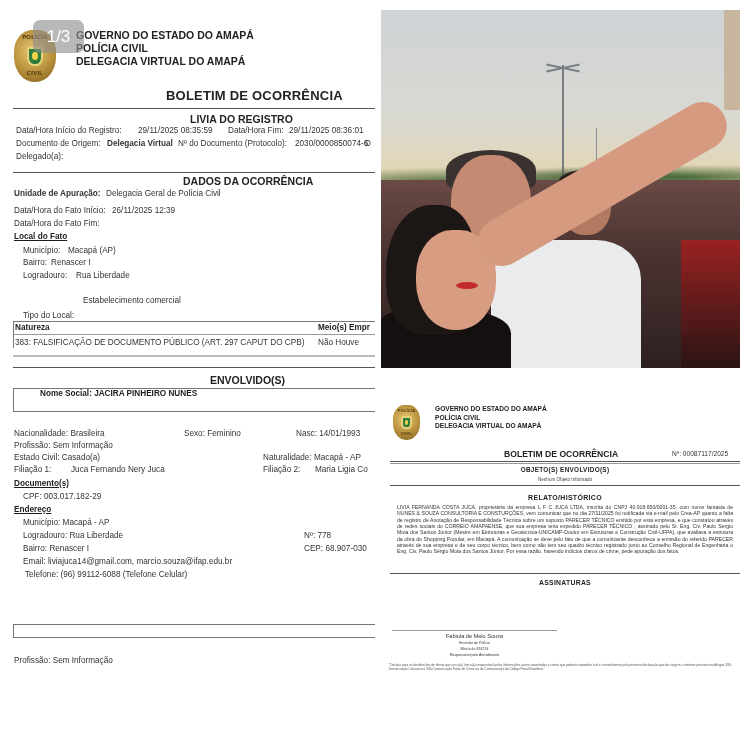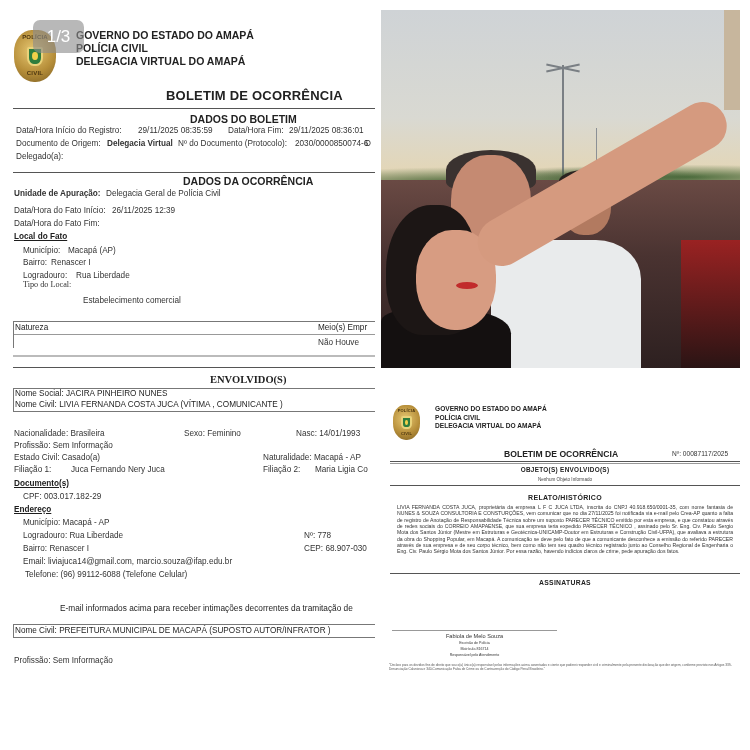--- a/index.html
+++ b/index.html
@@ -101,7 +101,7 @@
   <div class="d1-title">BOLETIM DE OCORRÊNCIA</div>
   <div class="hr" style="left:13px;top:108px;width:362px;height:1px;"></div>
 
-  <div class="sec-title" style="left:190px;top:113px;font-size:10.5px;">DADOS DO BOLETIM</div>
+  <div class="sec-title" style="left:190px;top:113px;font-size:10.5px;">LIVIA DO REGISTRO</div>
   <div class="txt" style="left:16px;top:126px;">Data/Hora Início do Registro:</div>
   <div class="txt" style="left:138px;top:126px;">29/11/2025 08:35:59</div>
   <div class="txt" style="left:228px;top:126px;">Data/Hora Fim:</div>

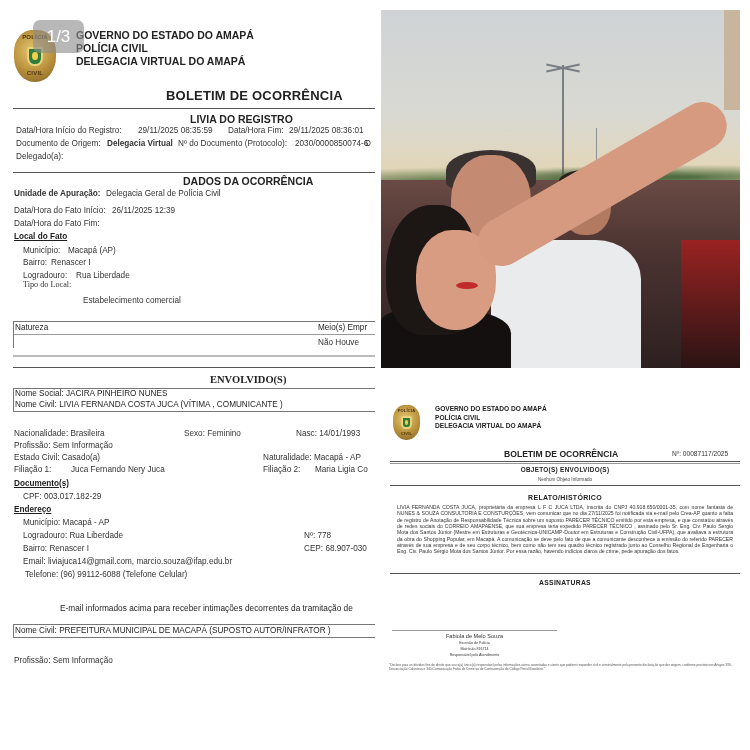--- a/index.html
+++ b/index.html
@@ -128,7 +128,7 @@
   <div class="txt" style="left:51px;top:258px;">Renascer I</div>
   <div class="txt" style="left:23px;top:271px;">Logradouro:</div>
   <div class="txt" style="left:76px;top:271px;">Rua Liberdade</div>
-  <div class="txt" style="left:23px;top:280px;font-family:Liberation Serif, serif;">Tipo do Local:</div>
+  <div class="txt" style="left:23px;top:311px;">Tipo do Local:</div>
   <div class="txt" style="left:83px;top:296px;">Estabelecimento comercial</div>
 
   <div class="nat-table">

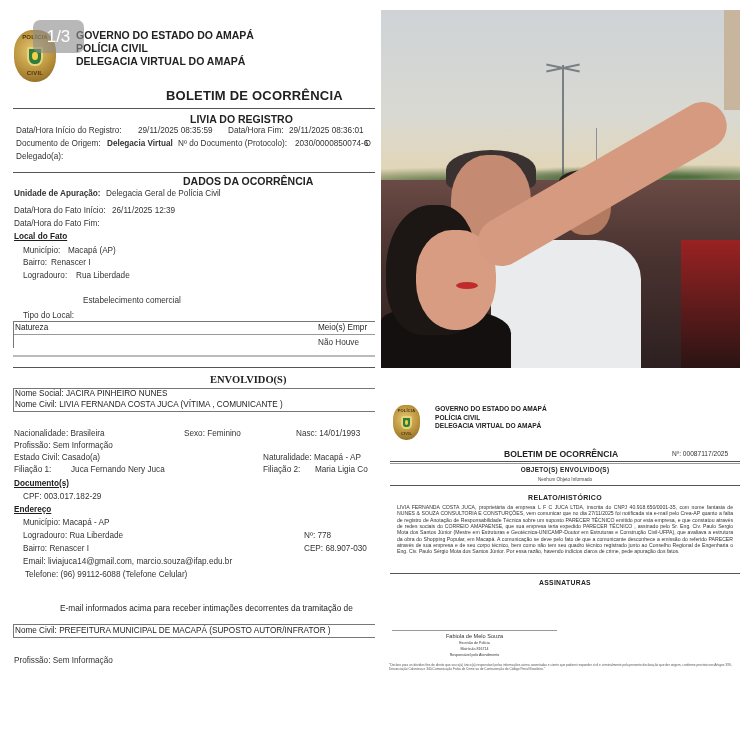--- a/index.html
+++ b/index.html
@@ -29,7 +29,7 @@
   .hr { position: absolute; background: #555; }
   .sec-title { position: absolute; font-weight: bold; color: #222; }
   .txt { position: absolute; font-size: 8.2px; color: #333; white-space: nowrap; }
-  .b { font-weight: normal; color: #1d1d1d; }
+  .b { font-weight: bold; color: #1d1d1d; }
   .u { text-decoration: underline; font-weight: bold; color: #1d1d1d; }
 
   .nat-table { position: absolute; left: 13px; top: 321px; width: 362px; height: 27px; border-top: 1px solid #777; border-left: 1px solid #777; }

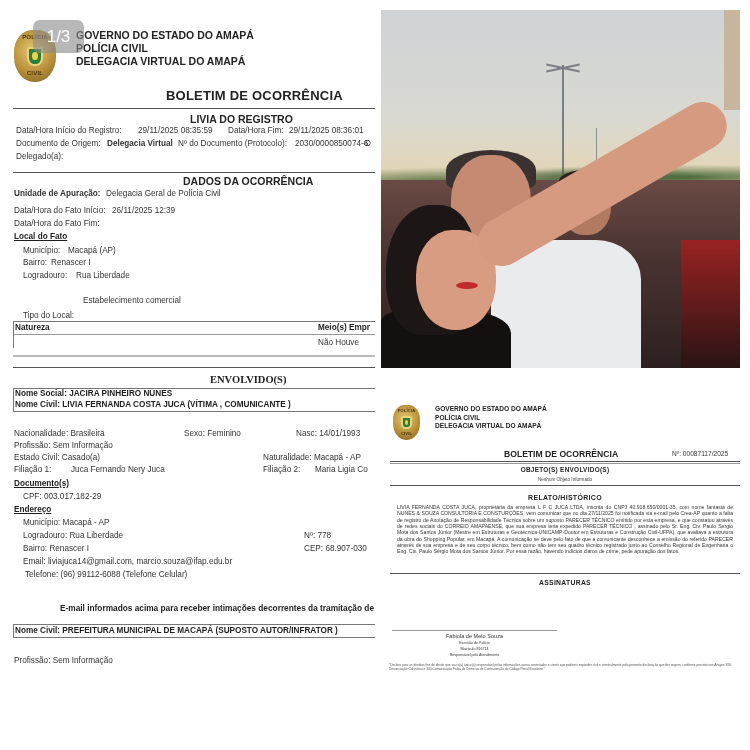--- a/index.html
+++ b/index.html
@@ -136,6 +136,7 @@
   </div>
   <div class="txt b" style="left:15px;top:323px;">Natureza</div>
   <div class="txt b" style="left:318px;top:323px;">Meio(s) Empr</div>
+  <div class="txt" style="left:15px;top:338px;">383: FALSIFICAÇÃO DE DOCUMENTO PÚBLICO (ART. 297 CAPUT DO CPB)</div>
   <div class="txt" style="left:318px;top:338px;">Não Houve</div>
   <div class="nat-bottom"></div>
 

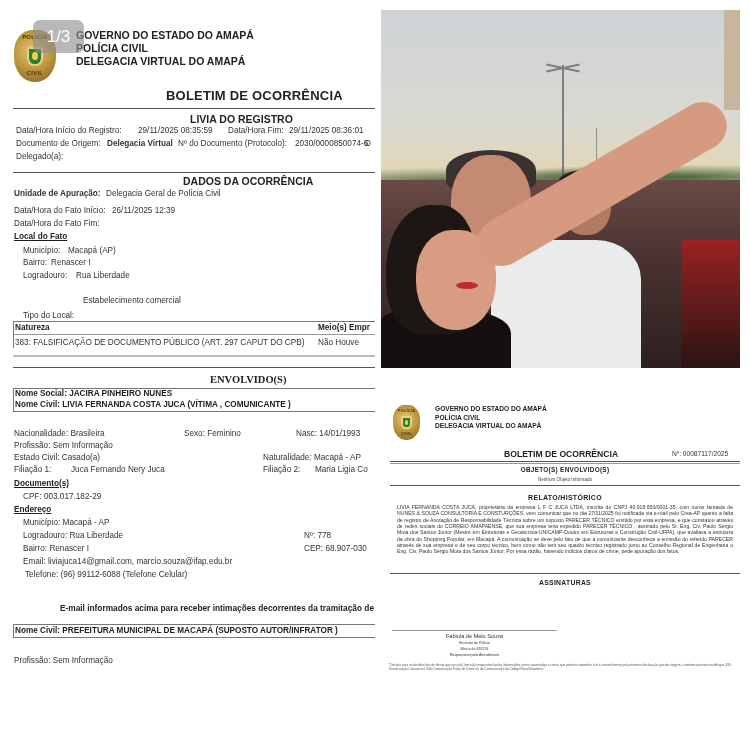--- a/index.html
+++ b/index.html
@@ -142,7 +142,7 @@
 
   <div class="hr" style="left:13px;top:367px;width:362px;height:1px;"></div>
 
-  <div class="sec-title" style="left:210px;top:374px;font-size:10.5px;font-family:Liberation Serif, serif;">ENVOLVIDO(S)</div>
+  <div class="sec-title" style="left:210px;top:374px;font-size:10.5px;">ENVOLVIDO(S)</div>
   <div class="inv-box" style="top:388px;height:24px;"></div>
   <div class="txt b" style="left:15px;top:389px;">Nome Social: JACIRA PINHEIRO NUNES</div>
   <div class="txt b" style="left:15px;top:400px;">Nome Civil: LIVIA FERNANDA COSTA JUCA (VÍTIMA , COMUNICANTE )</div>

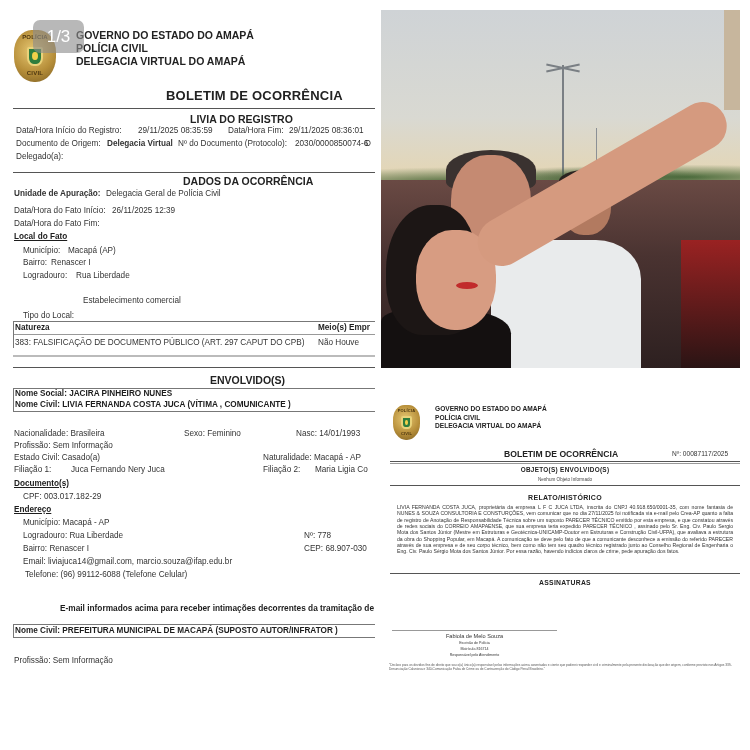--- a/index.html
+++ b/index.html
@@ -144,7 +144,7 @@
 
   <div class="sec-title" style="left:210px;top:374px;font-size:10.5px;">ENVOLVIDO(S)</div>
   <div class="inv-box" style="top:388px;height:24px;"></div>
-  <div class="txt b" style="left:15px;top:389px;">Nome Social: JACIRA PINHEIRO NUNES</div>
+  <div class="txt b" style="left:15px;top:389px;padding-left:25px;">Nome Social: JACIRA PINHEIRO NUNES</div>
   <div class="txt b" style="left:15px;top:400px;">Nome Civil: LIVIA FERNANDA COSTA JUCA (VÍTIMA , COMUNICANTE )</div>
 
   <div class="txt" style="left:14px;top:429px;">Nacionalidade: Brasileira</div>

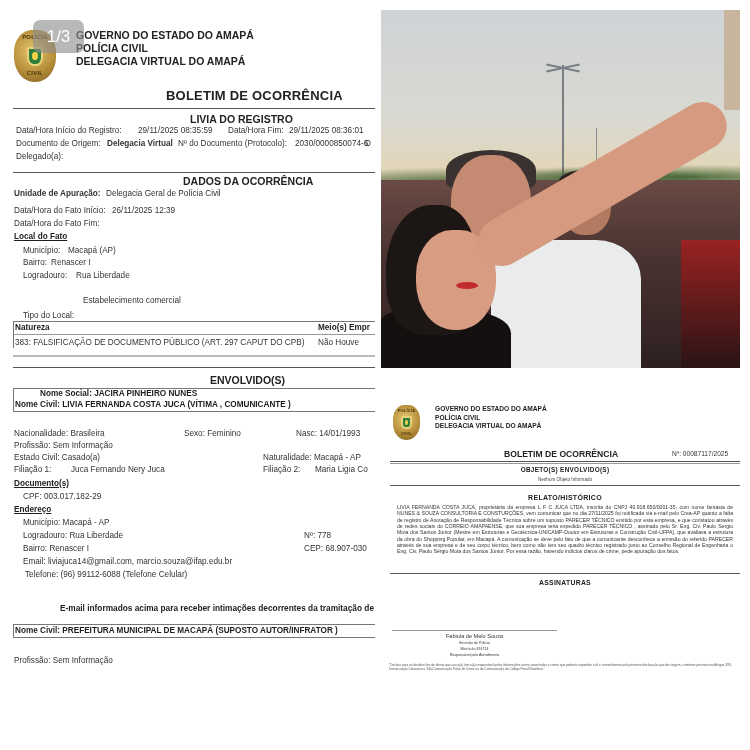--- a/index.html
+++ b/index.html
@@ -145,7 +145,6 @@
   <div class="sec-title" style="left:210px;top:374px;font-size:10.5px;">ENVOLVIDO(S)</div>
   <div class="inv-box" style="top:388px;height:24px;"></div>
   <div class="txt b" style="left:15px;top:389px;padding-left:25px;">Nome Social: JACIRA PINHEIRO NUNES</div>
-  <div class="txt b" style="left:15px;top:400px;">Nome Civil: LIVIA FERNANDA COSTA JUCA (VÍTIMA , COMUNICANTE )</div>
 
   <div class="txt" style="left:14px;top:429px;">Nacionalidade: Brasileira</div>
   <div class="txt" style="left:184px;top:429px;">Sexo: Feminino</div>

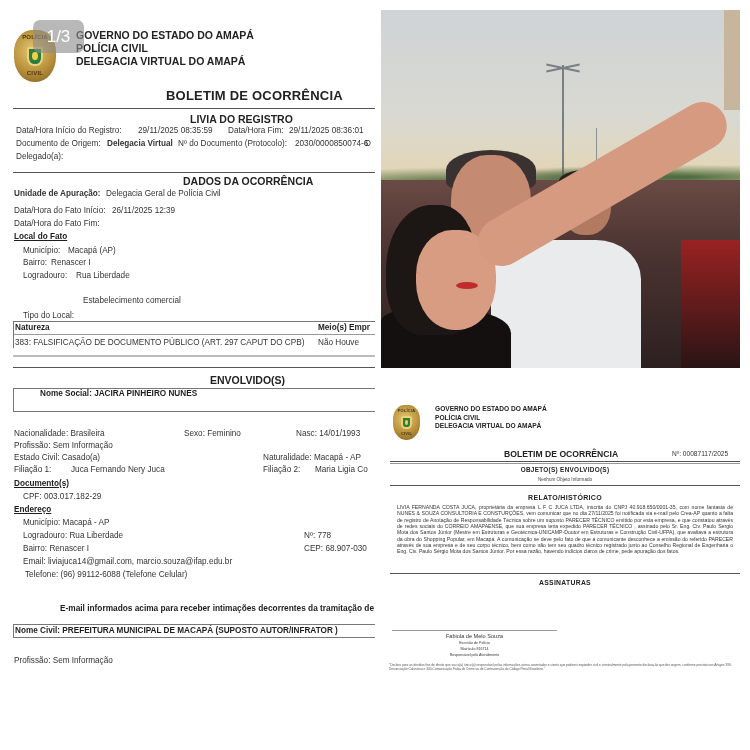--- a/index.html
+++ b/index.html
@@ -167,7 +167,6 @@
   <div class="txt" style="left:23px;top:557px;">Email: liviajuca14@gmail.com, marcio.souza@ifap.edu.br</div>
   <div class="txt" style="left:25px;top:570px;">Telefone: (96) 99112-6088 (Telefone Celular)</div>
 
-  <div class="txt b" style="left:60px;top:603px;font-size:8.3px;">E-mail informados acima para receber intimações decorrentes da tramitação de</div>
 
   <div class="inv-box" style="top:624px;height:14px;"></div>
   <div class="txt b" style="left:15px;top:626px;">Nome Civil: PREFEITURA MUNICIPAL DE MACAPÁ (SUPOSTO AUTOR/INFRATOR )</div>

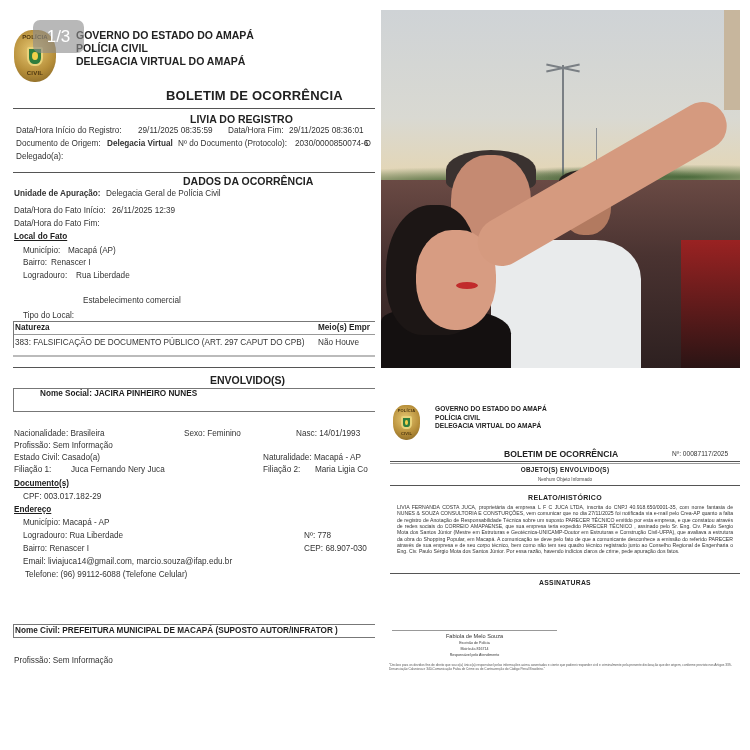--- a/index.html
+++ b/index.html
@@ -169,7 +169,6 @@
 
 
   <div class="inv-box" style="top:624px;height:14px;"></div>
-  <div class="txt b" style="left:15px;top:626px;">Nome Civil: PREFEITURA MUNICIPAL DE MACAPÁ (SUPOSTO AUTOR/INFRATOR )</div>
   <div class="txt" style="left:14px;top:656px;">Profissão: Sem Informação</div>
 </div>
 

